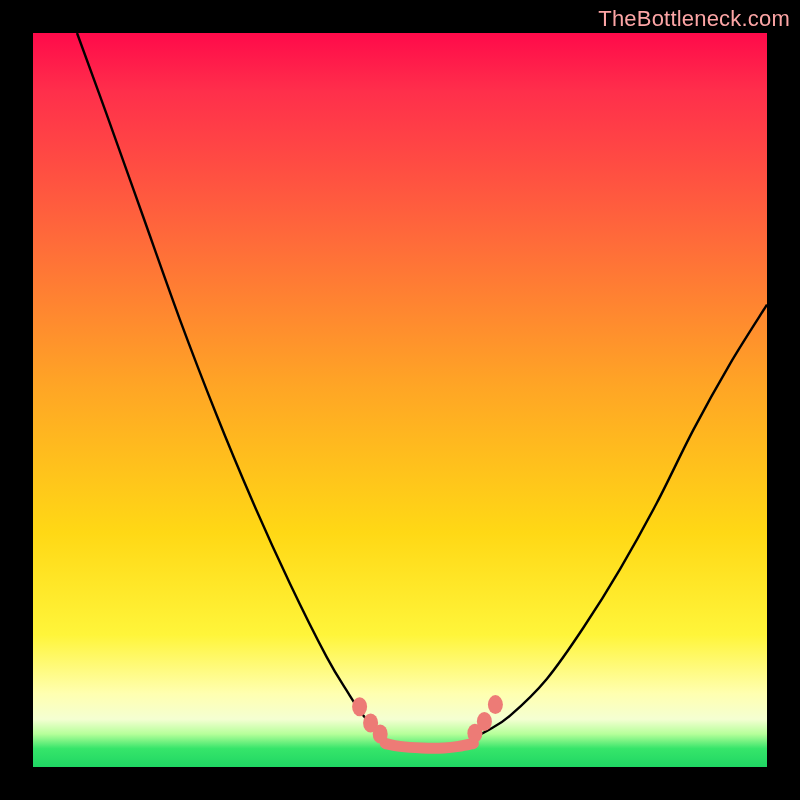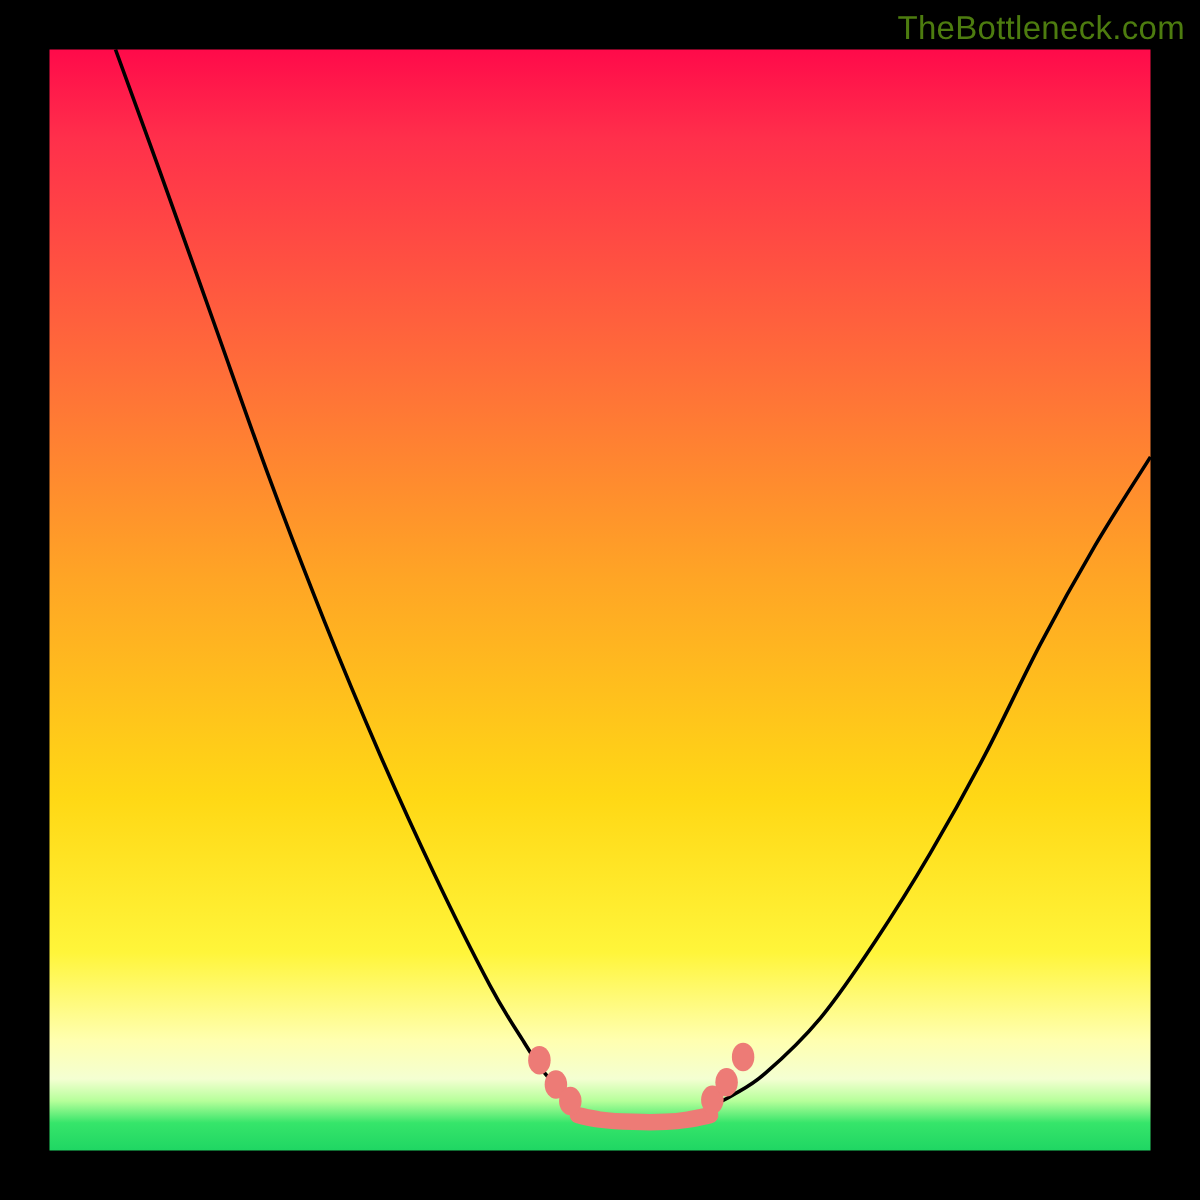--- a/index.html
+++ b/index.html
@@ -43,7 +43,7 @@
     position: absolute;
     top: 6px;
     right: 10px;
-    color: #4d7c0f;
+    color: #fca5a5;
     font-size: 22px;
     letter-spacing: 0.2px;
     font-weight: 500;

